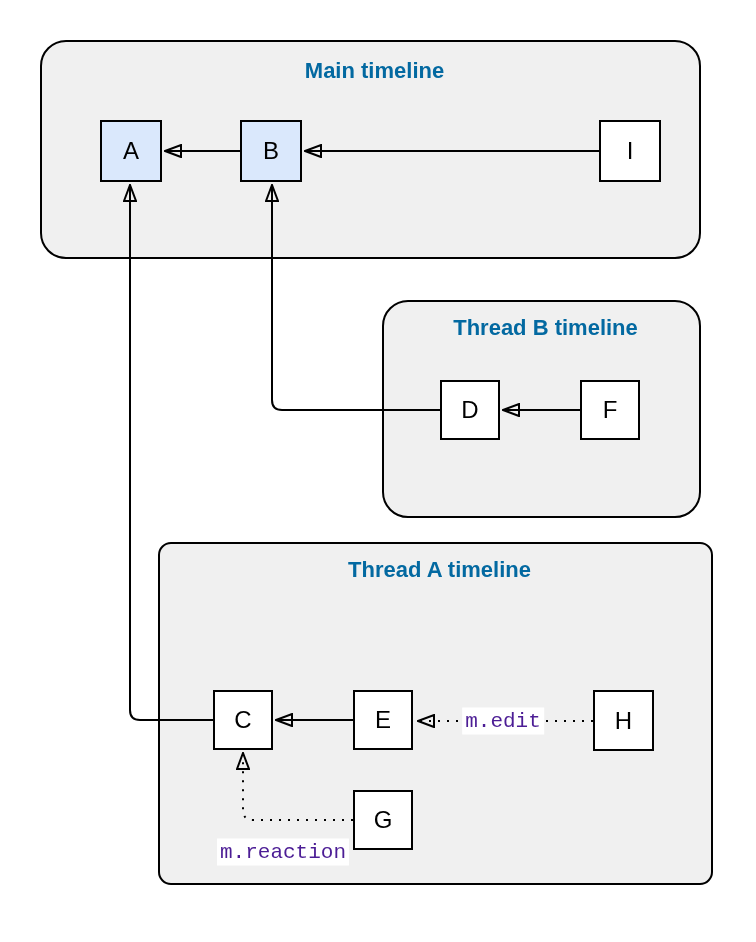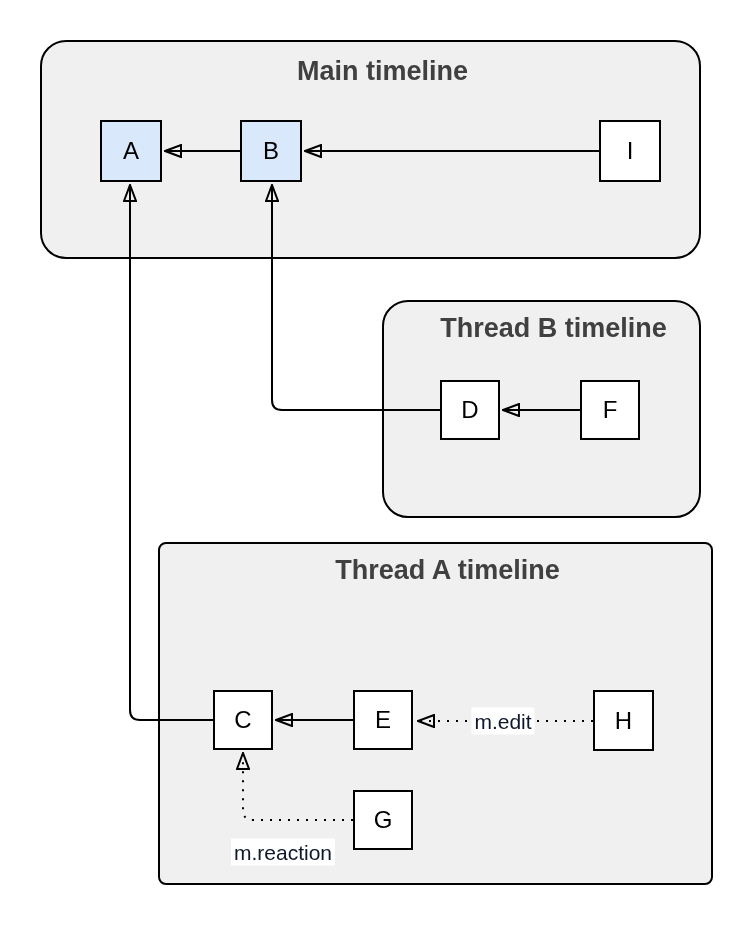--- a/index.html
+++ b/index.html
@@ -24,12 +24,12 @@
   }
   .tl-container .tl-title {
     position: absolute;
-    left: 12px;
+    left: 4px;
     width: 100%;
     text-align: center;
-    font-size: 27px;
+    font-size: 22px;
     font-weight: bold;
-    color: #404040;
+    color: #0369a1;
     line-height: 26px;
   }
   #container-main    { left: 40px;  top: 40px;  width: 661px; height: 219px; border-radius: 26px; }

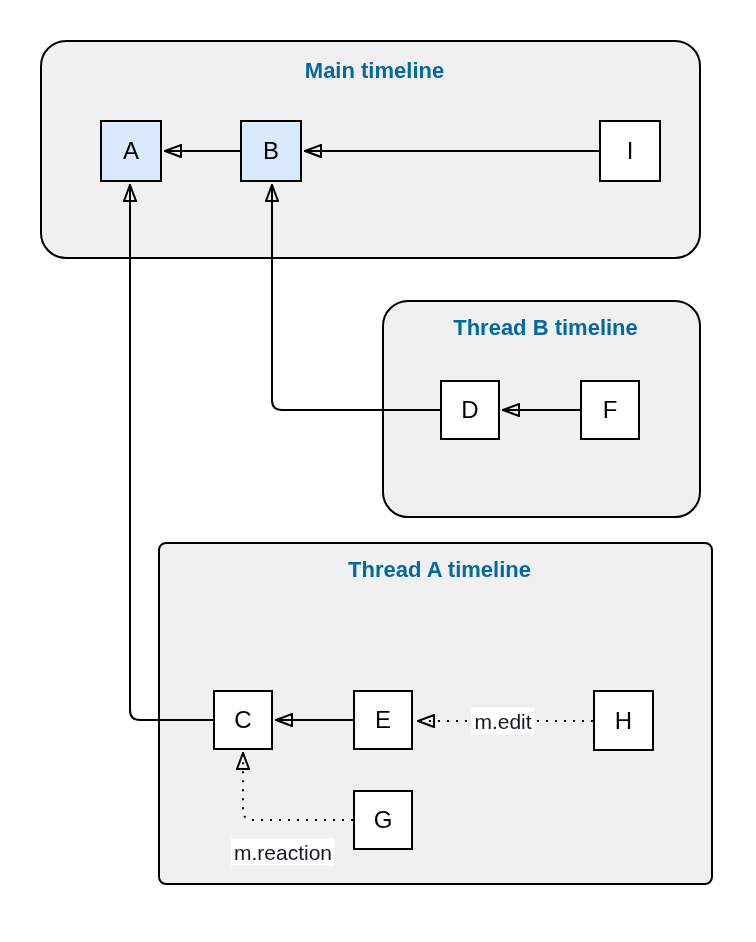--- a/index.html
+++ b/index.html
@@ -36,7 +36,7 @@
   #container-main .tl-title { top: 16px; }
   #container-threadB { left: 382px; top: 300px; width: 319px; height: 218px; border-radius: 26px; }
   #container-threadB .tl-title { top: 13px; }
-  #container-threadA { left: 158px; top: 542px; width: 555px; height: 343px; border-radius: 8px; }
+  #container-threadA { left: 158px; top: 542px; width: 555px; height: 343px; border-radius: 13px; }
   #container-threadA .tl-title { top: 13px; }
 
   

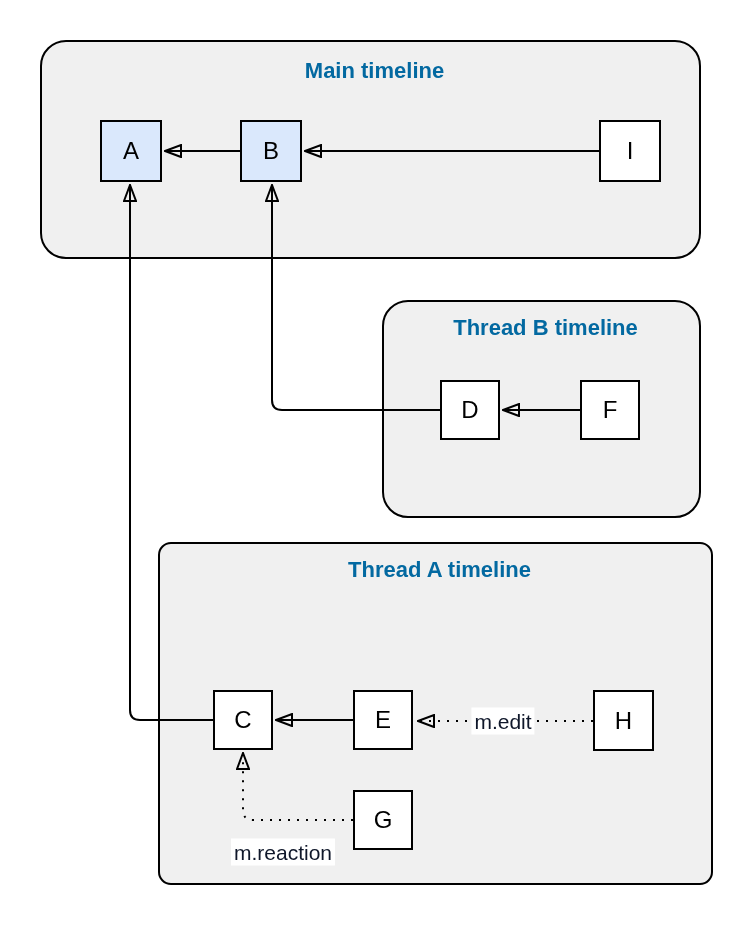--- a/index.html
+++ b/index.html
@@ -85,11 +85,12 @@
     position: absolute;
     transform: translate(-50%, -50%);
     background: #ffffff;
-    color: #0f172a;
+    color: #4c1d95;
     font-size: 21px;
     line-height: 25px;
     padding: 1px 3px;
     white-space: nowrap;
+    font-family: Liberation Mono, monospace;
   }
   #label-medit     { left: 503px; top: 721px; }
   #label-mreaction { left: 283px; top: 852px; }

